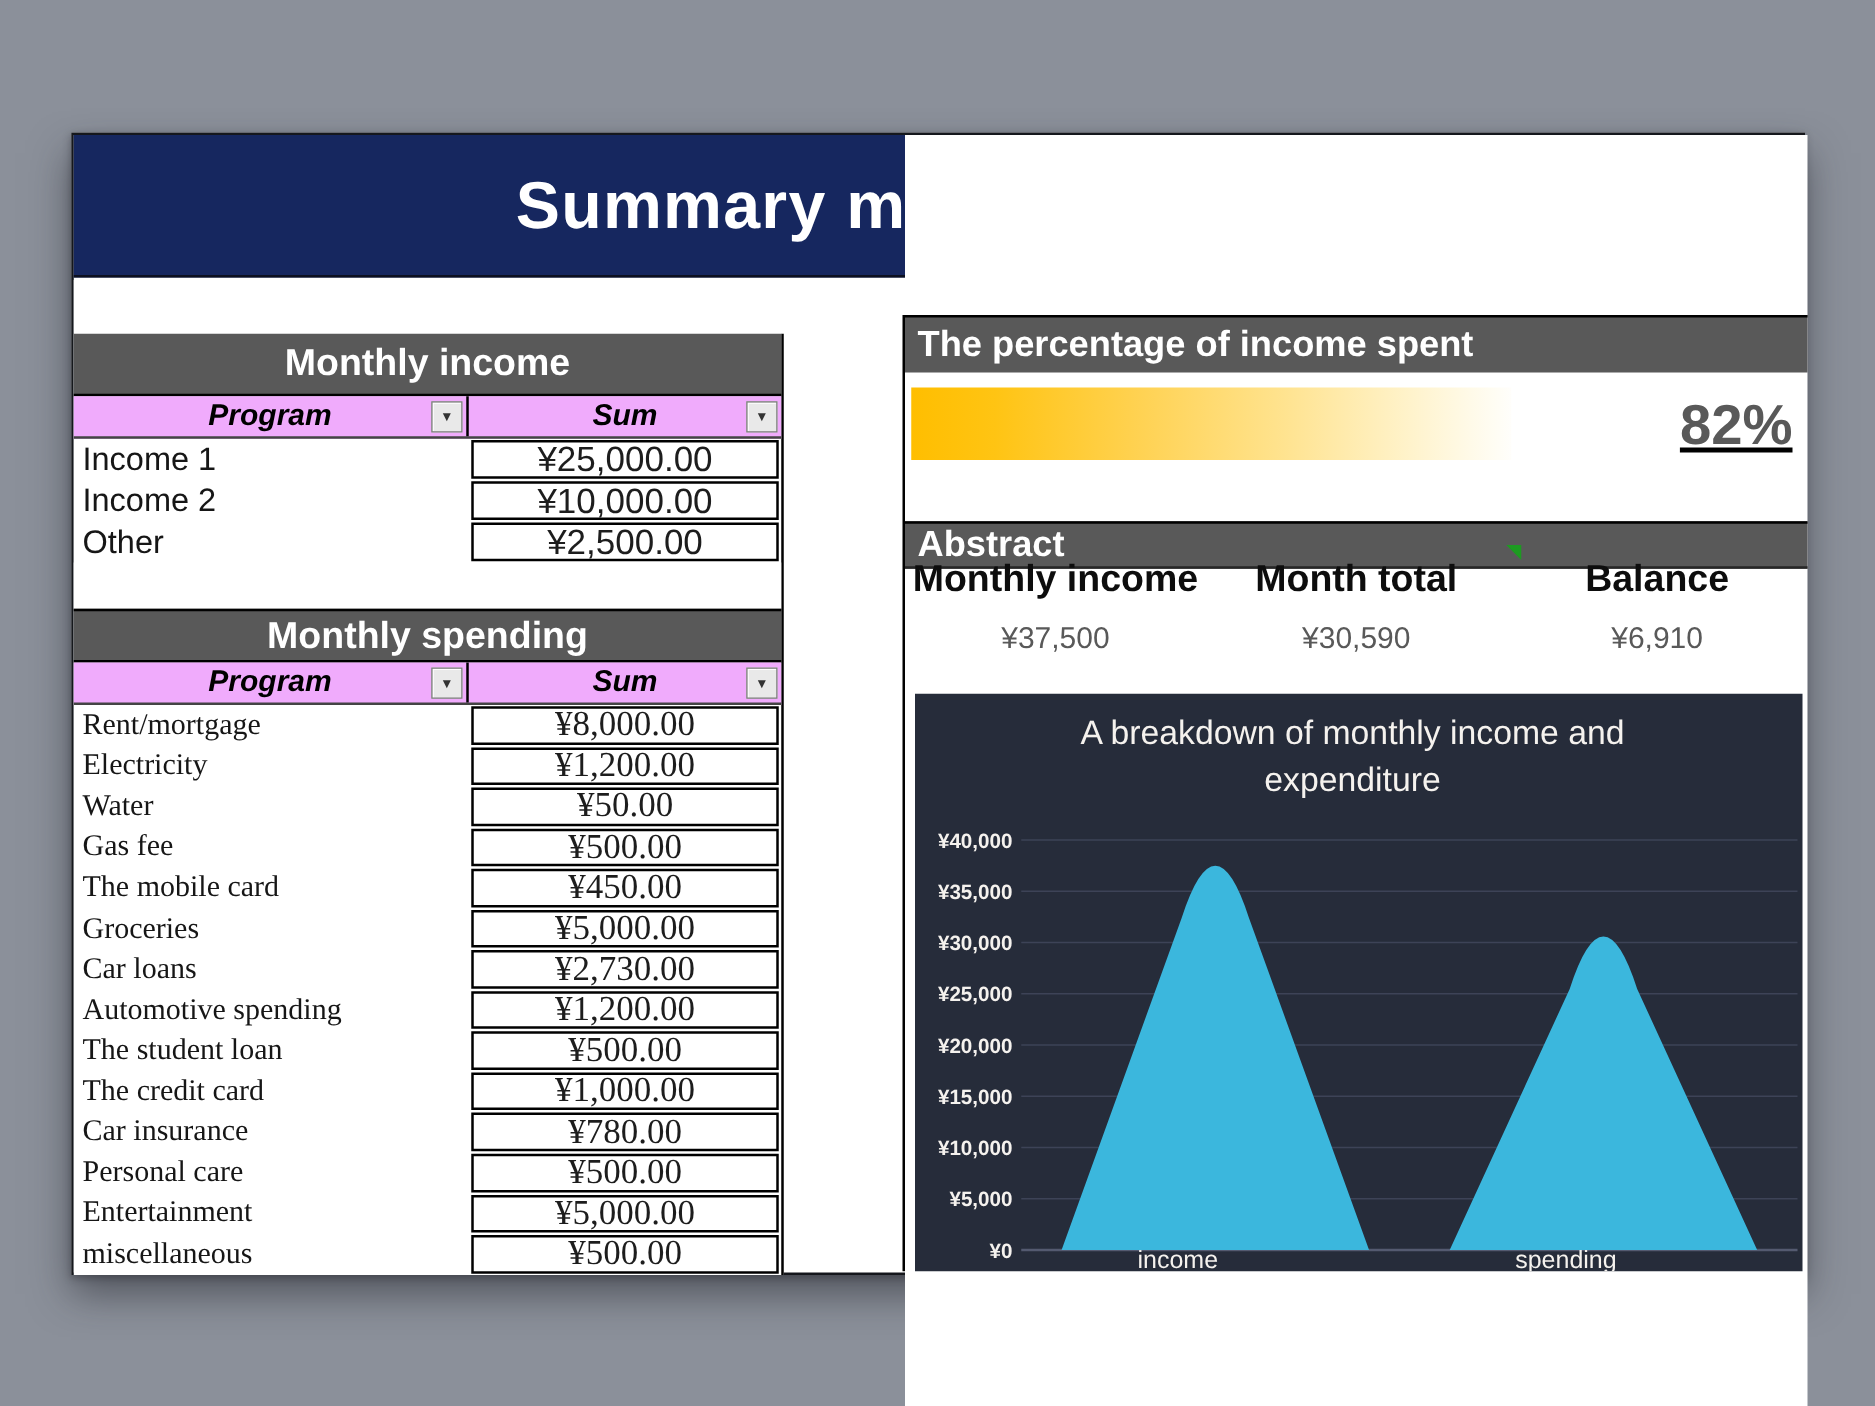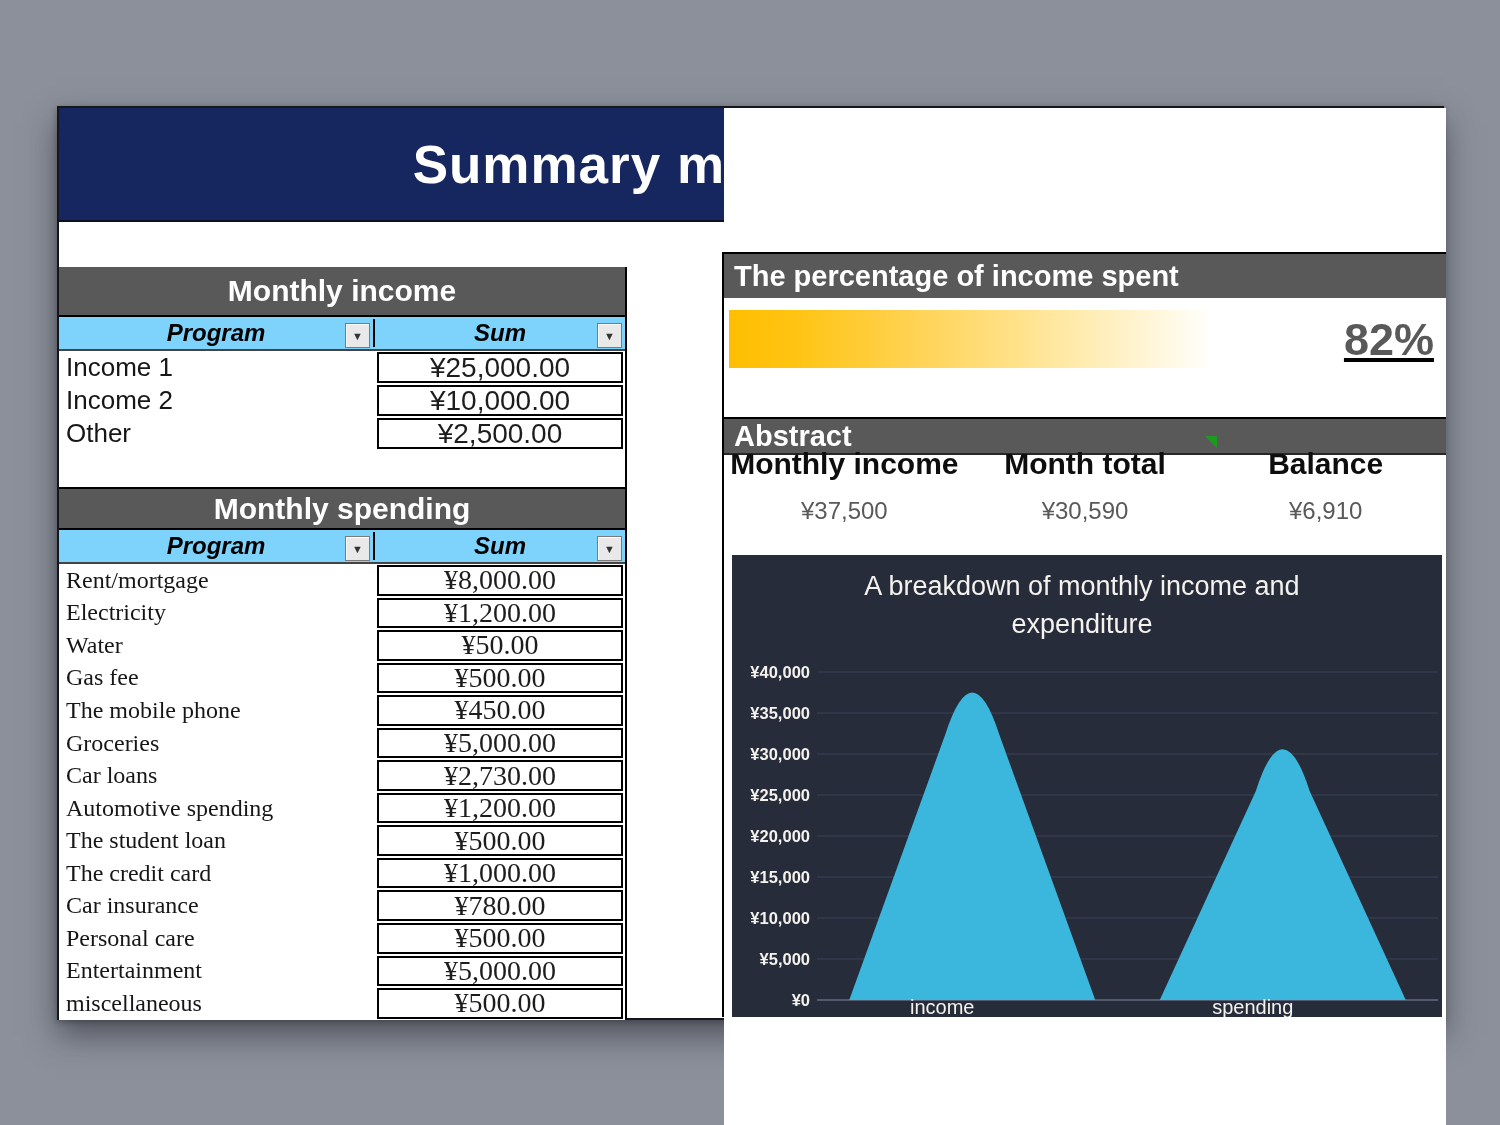--- a/index.html
+++ b/index.html
@@ -33,7 +33,7 @@
     display:flex; align-items:center; justify-content:center; border-bottom:2px solid #000;
   }
   .tbl-bar.spend { height:43px; border-top:2px solid #000; }
-  .hdr-row { height:34px; display:flex; border-bottom:2px solid #444; background:#7dd3fc;align-items:center; }
+  .hdr-row { height:34px; display:flex; border-bottom:2px solid #444; background:#f0abfc; }
   .hdr-cell { position:relative; font-size:24px; font-weight:bold; font-style:italic; color:#000;
     display:flex; align-items:center; justify-content:center; }
   .hdr-cell.prog { width:316px; border-right:2px solid #000; }

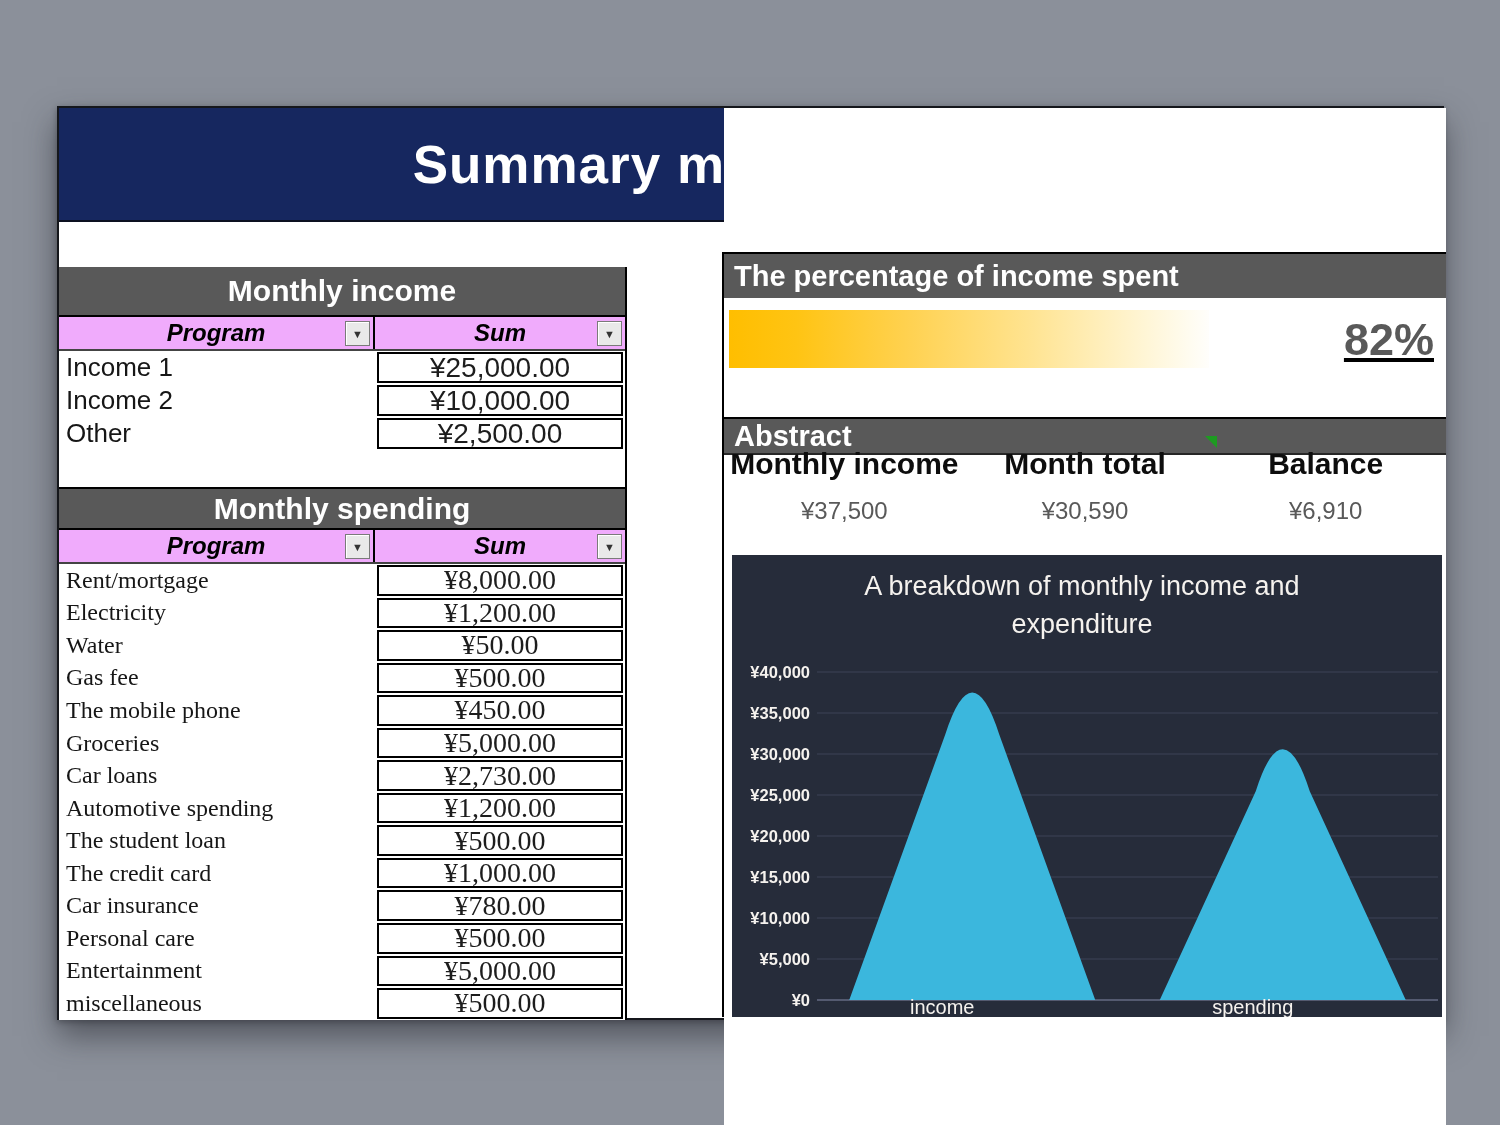--- a/index.html
+++ b/index.html
@@ -187,7 +187,7 @@
           </div>
         </div>
         <div class="spend-row">
-          <div class="prog-cell serif">The mobile phone</div>
+          <div class="prog-cell serif">The mobile card</div>
           <div class="sum-cell">
             <div class="sum-box serif">¥450.00</div>
           </div>

